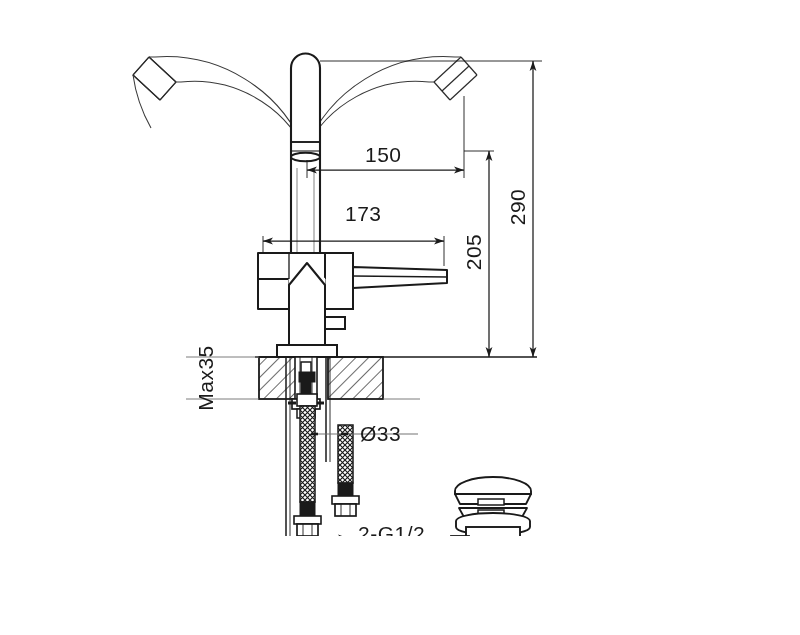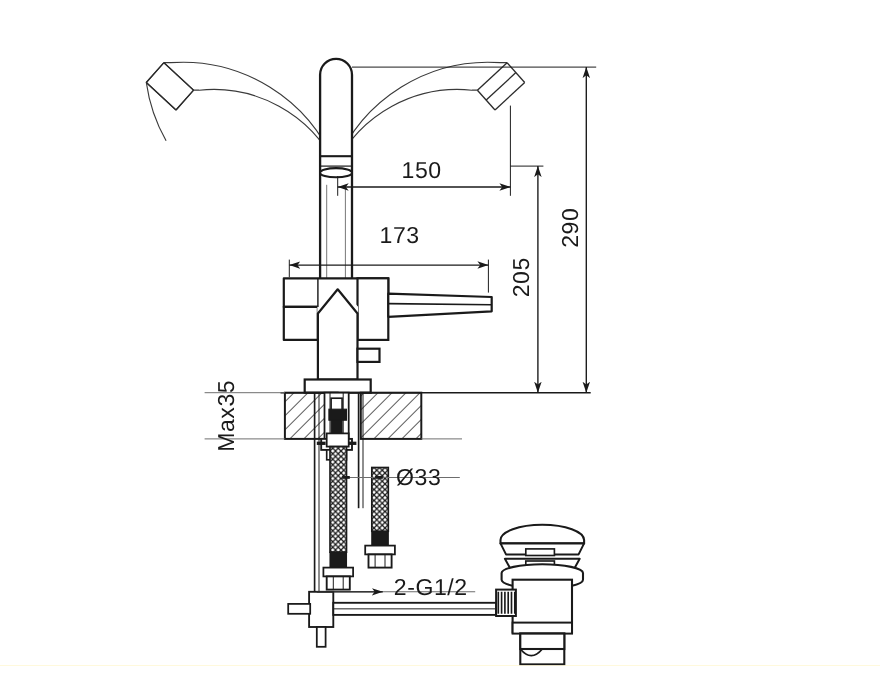--- a/index.html
+++ b/index.html
@@ -14,8 +14,8 @@
   #sheet {
     position: relative;
     width: 800px;
-    height: 605px;
-    background: #fde047;
+    height: 536px;
+    background: #b91c1c;
     overflow: hidden;
   }
   #sheet svg {

